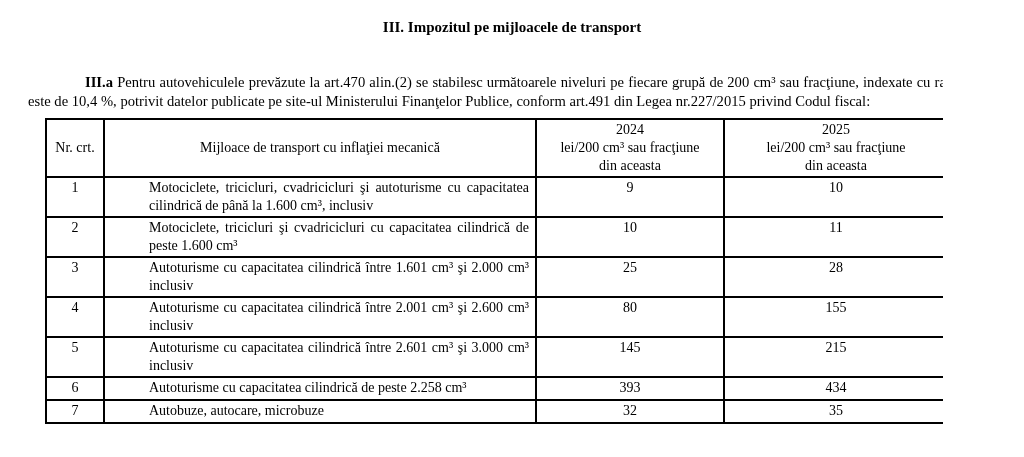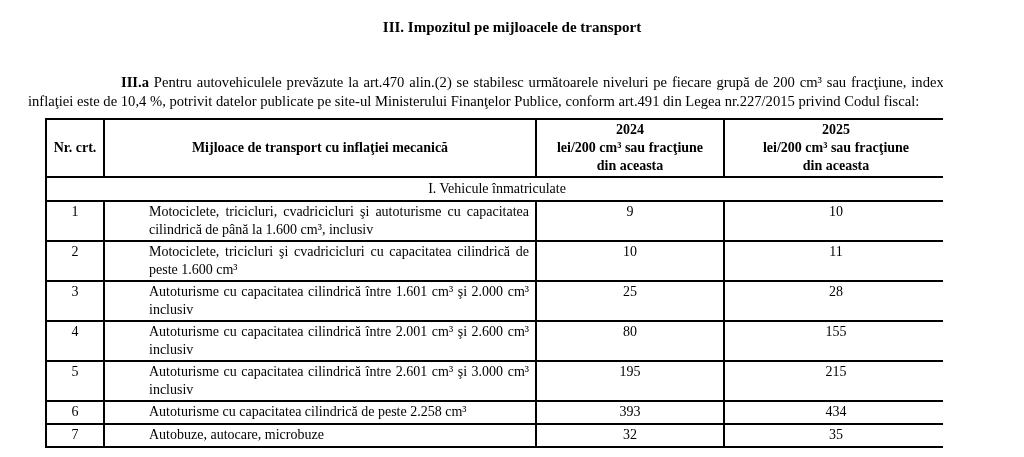--- a/index.html
+++ b/index.html
@@ -15,7 +15,7 @@
     position:absolute; top:58px; left:28px; width:978px;
     font-size:14.6px; line-height:19.5px; text-align:justify; text-indent:57px;
   }
-  .intro .lead { font-weight:bold;margin-left:36px; }
+  .intro .lead { font-weight:bold; }
   table.tax-table {
     position:absolute; top:118px; left:45px; width:902px;
     border-collapse:collapse; table-layout:fixed;

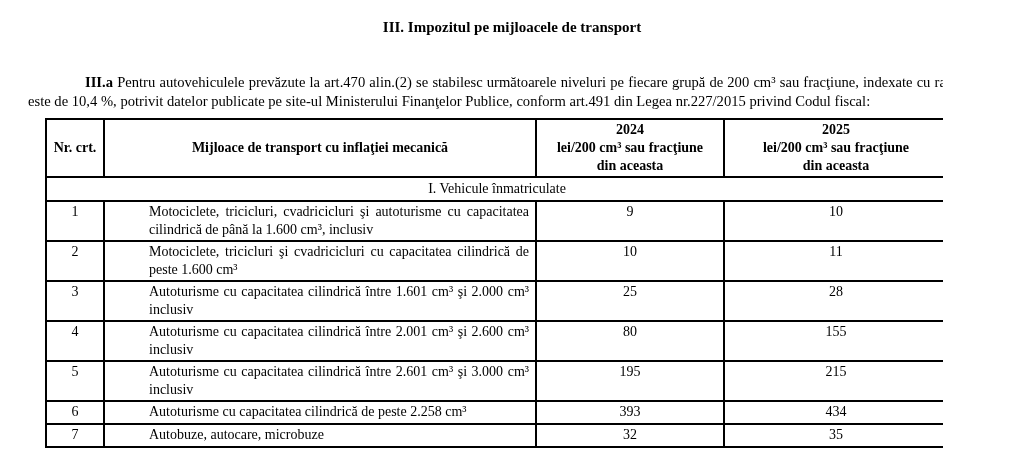--- a/index.html
+++ b/index.html
@@ -28,7 +28,7 @@
   .tax-table th, .tax-table td {
     border:2px solid #000000; padding:1px 6px; overflow:hidden;
   }
-  .tax-table th { font-weight:bold; text-align:center; vertical-align:middle; }
+  .tax-table th { font-weight:normal; text-align:center; vertical-align:middle; }
   .tax-table tr.header-row { height:57px; }
   .tax-table th .hdr-line { display:block; line-height:18px; }
   .tax-table tr.section-row td {

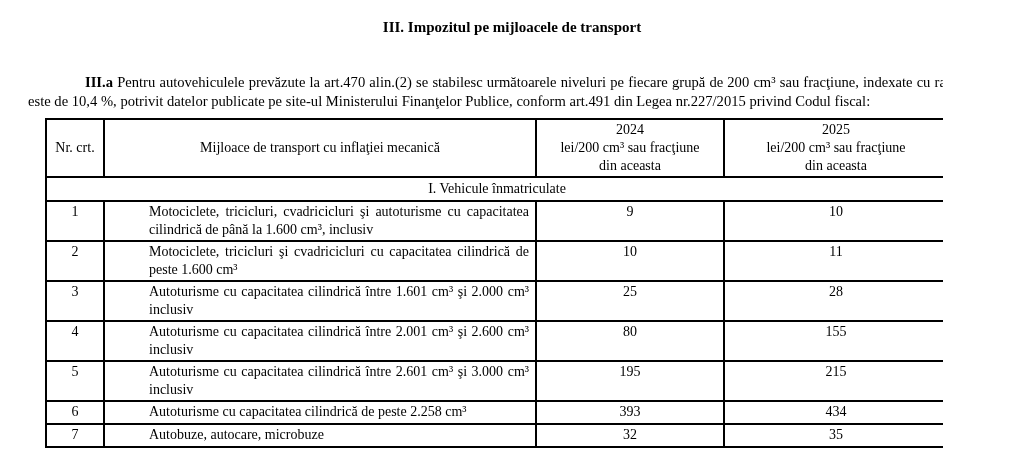--- a/index.html
+++ b/index.html
@@ -79,9 +79,6 @@
         </th>
       </tr>
 
-      <tr class="section-row">
-        <td colspan="4">I. Vehicule înmatriculate</td>
-      </tr>
 
       <tr class="data-row">
         <td class="cell-nr">1</td>

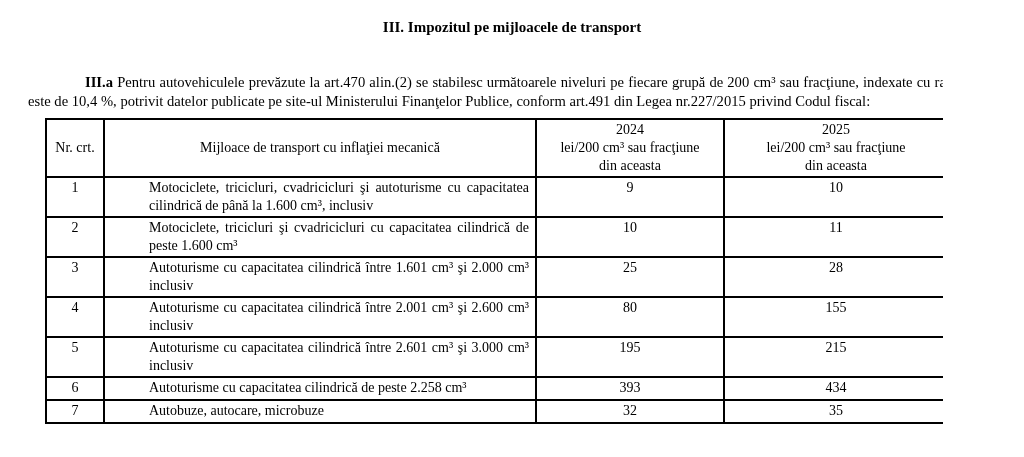--- a/index.html
+++ b/index.html
@@ -107,7 +107,7 @@
       <tr class="data-row">
         <td class="cell-nr">5</td>
         <td class="cell-desc">Autoturisme cu capacitatea cilindrică între 2.601 cm³ şi 3.000 cm³ inclusiv</td>
-        <td class="cell-val">195</td>
+        <td class="cell-val">145</td>
         <td class="cell-val">215</td>
       </tr>
       <tr class="data-row-short">

